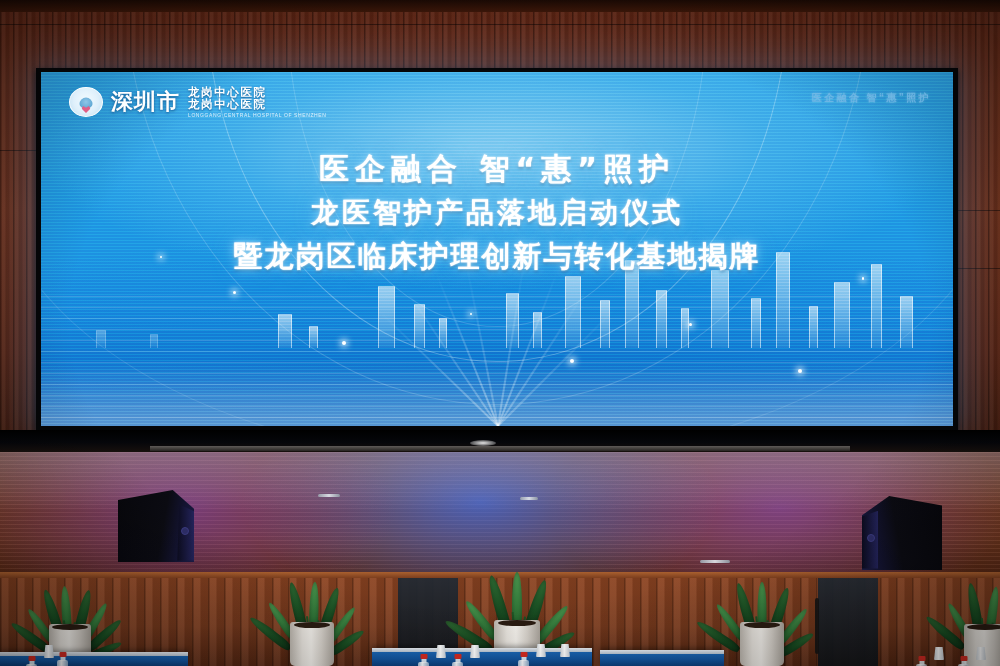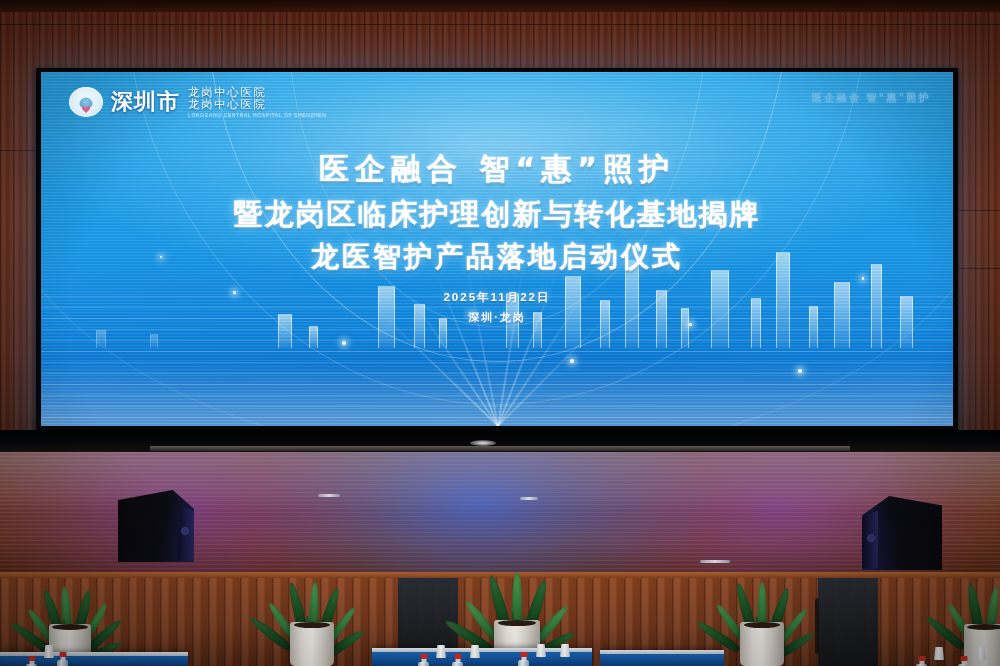--- a/index.html
+++ b/index.html
@@ -97,7 +97,7 @@
     text-shadow:0 1px 3px rgba(0,40,90,.6);
   }
   .logo-stack { display:flex; flex-direction:column; justify-content:center; line-height:1.08; }
-  .logo-cn2 { font-size:11.5px; font-weight:normal; color:#ffffff; letter-spacing:1.6px; text-shadow:0 1px 2px rgba(0,40,90,.6); }
+  .logo-cn2 { font-size:11.5px; font-weight:bold; color:#ffffff; letter-spacing:1.6px; text-shadow:0 1px 2px rgba(0,40,90,.6); }
   .logo-en { font-size:5px; color:rgba(255,255,255,.82); letter-spacing:.6px; margin-top:2px; white-space:nowrap; }
 
   .corner-slogan {

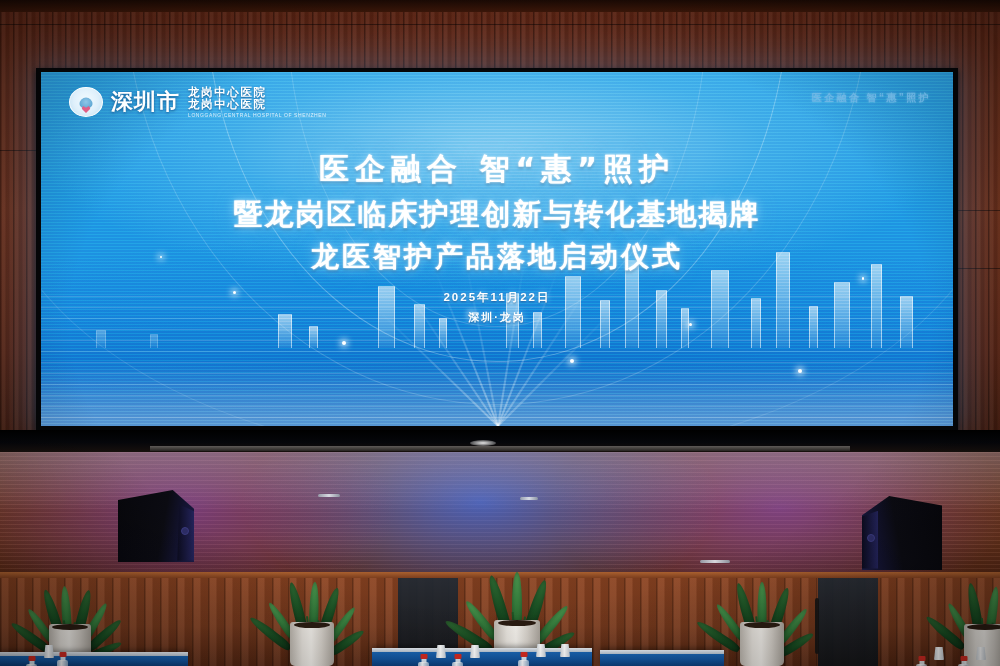--- a/index.html
+++ b/index.html
@@ -342,8 +342,8 @@
 
       <div class="titles">
         <div class="t-line t1">医企融合  智“惠”照护</div>
+        <div class="t-line t2">龙医智护产品落地启动仪式</div>
         <div class="t-line t3">暨龙岗区临床护理创新与转化基地揭牌</div>
-        <div class="t-line t2">龙医智护产品落地启动仪式</div>
       </div>
       <div class="subs">
         <div class="date">2025年11月22日</div>

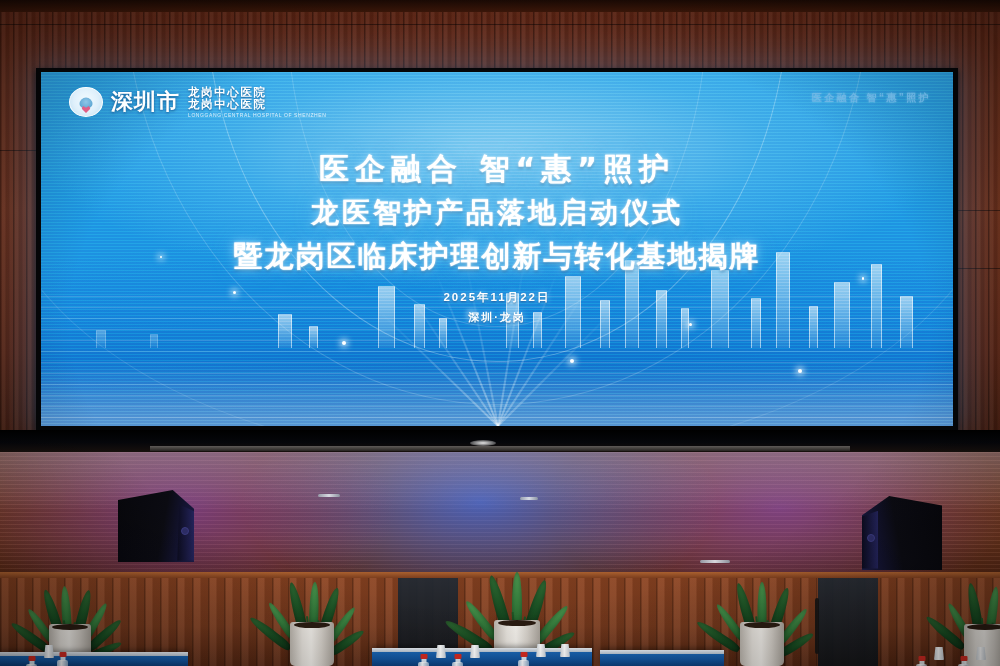--- a/index.html
+++ b/index.html
@@ -345,10 +345,6 @@
         <div class="t-line t2">龙医智护产品落地启动仪式</div>
         <div class="t-line t3">暨龙岗区临床护理创新与转化基地揭牌</div>
       </div>
-      <div class="subs">
-        <div class="date">2025年11月22日</div>
-        <div class="place">深圳·龙岗</div>
-      </div>
 
     </div>
   </div>

